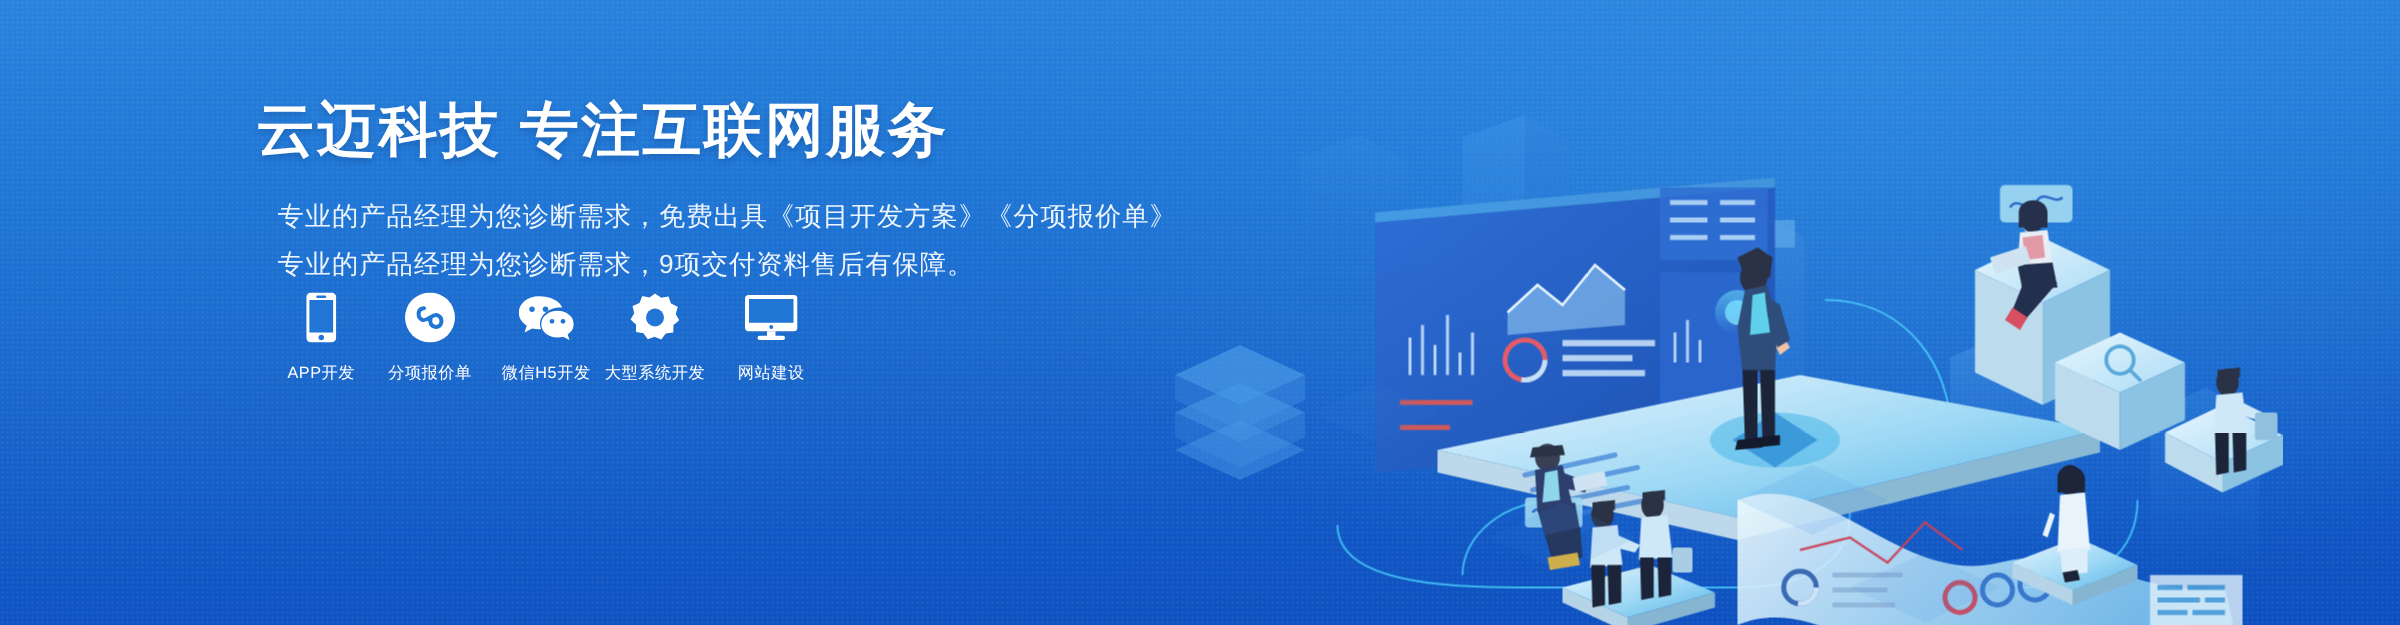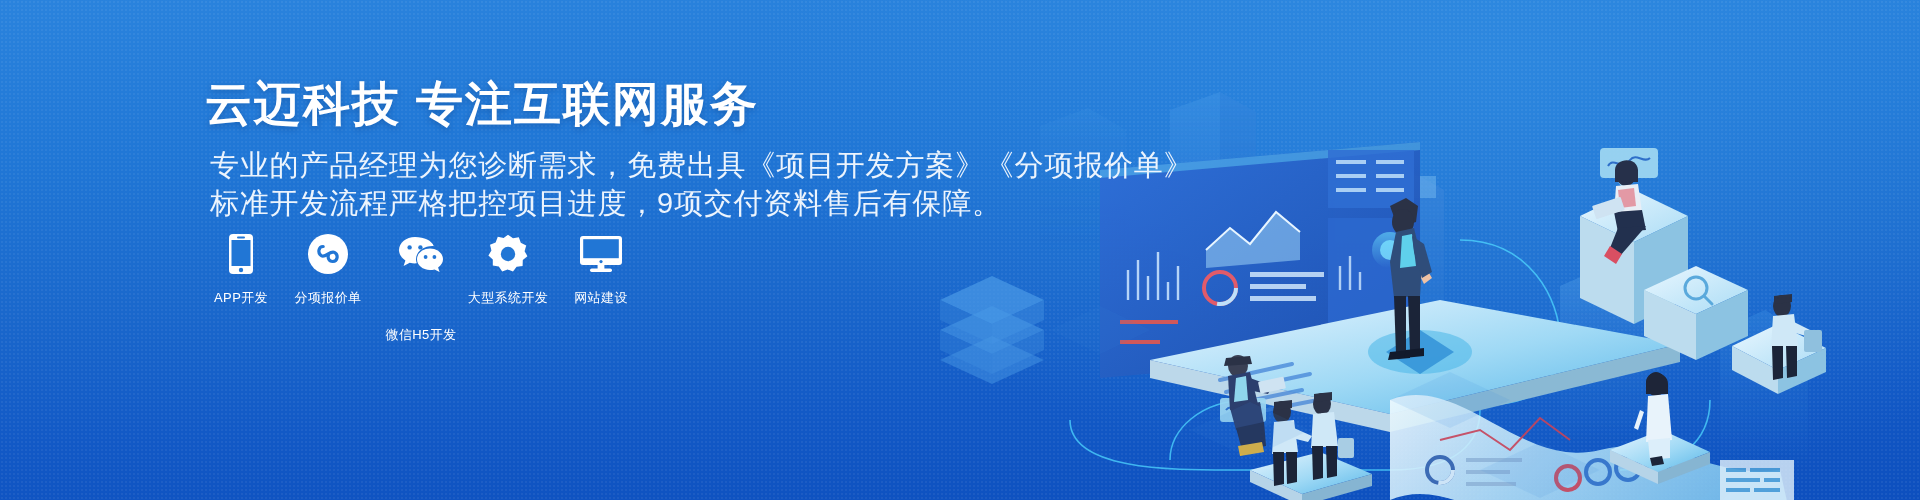--- a/index.html
+++ b/index.html
@@ -50,8 +50,8 @@
   .sub {
     position: absolute;
     left: 1px;
-    margin: 4px;
-    font-size: 29px;
+    margin: 16px;
+    font-size: 21px;
     line-height: 1.0;
     color: #ecf4fd;
     letter-spacing: 0.8px;

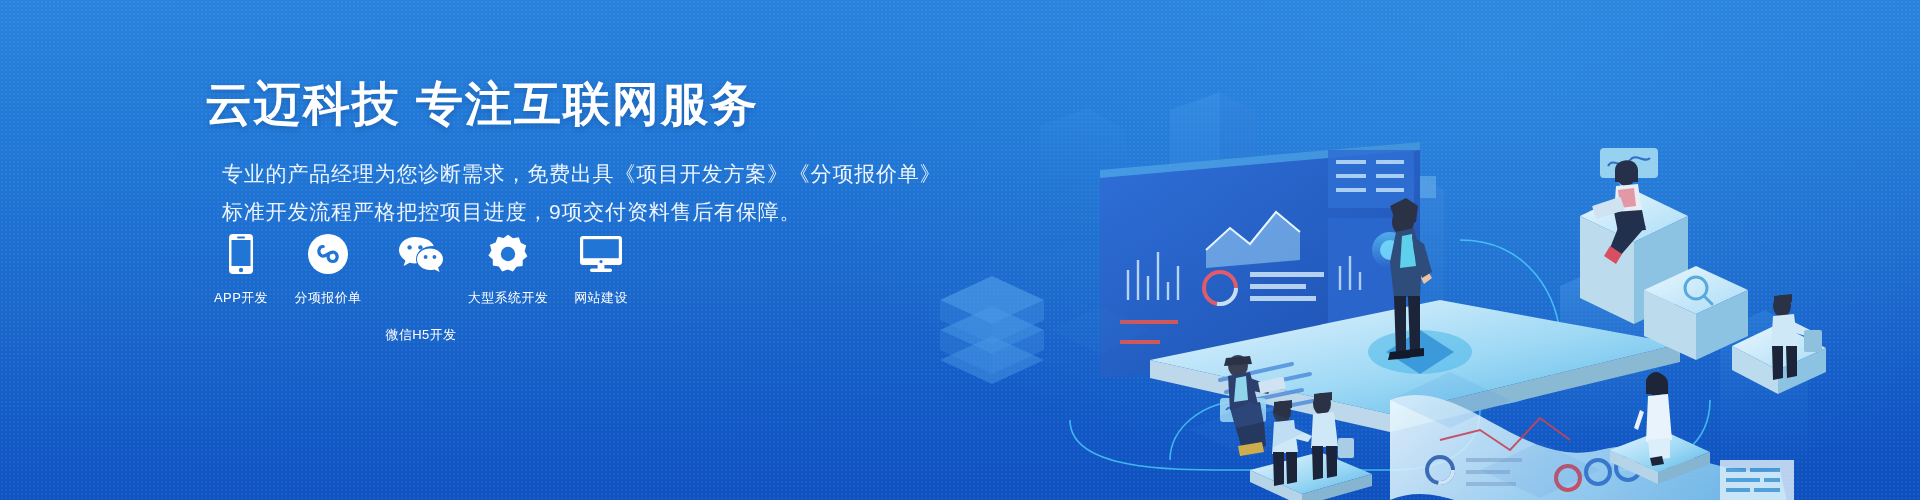--- a/index.html
+++ b/index.html
@@ -400,7 +400,7 @@
 
     <p class="sub l1">专业的产品经理为您诊断需求，免费出具《项目开发方案》《分项报价单》</p>
 
-    <p class="sub l2">标准开发流程严格把控项目进度，9项交付资料售后有保障。</p>
+    <p class="sub l2">专业的产品经理为您诊断需求，9项交付资料售后有保障。</p>
 
     <div class="services">
 

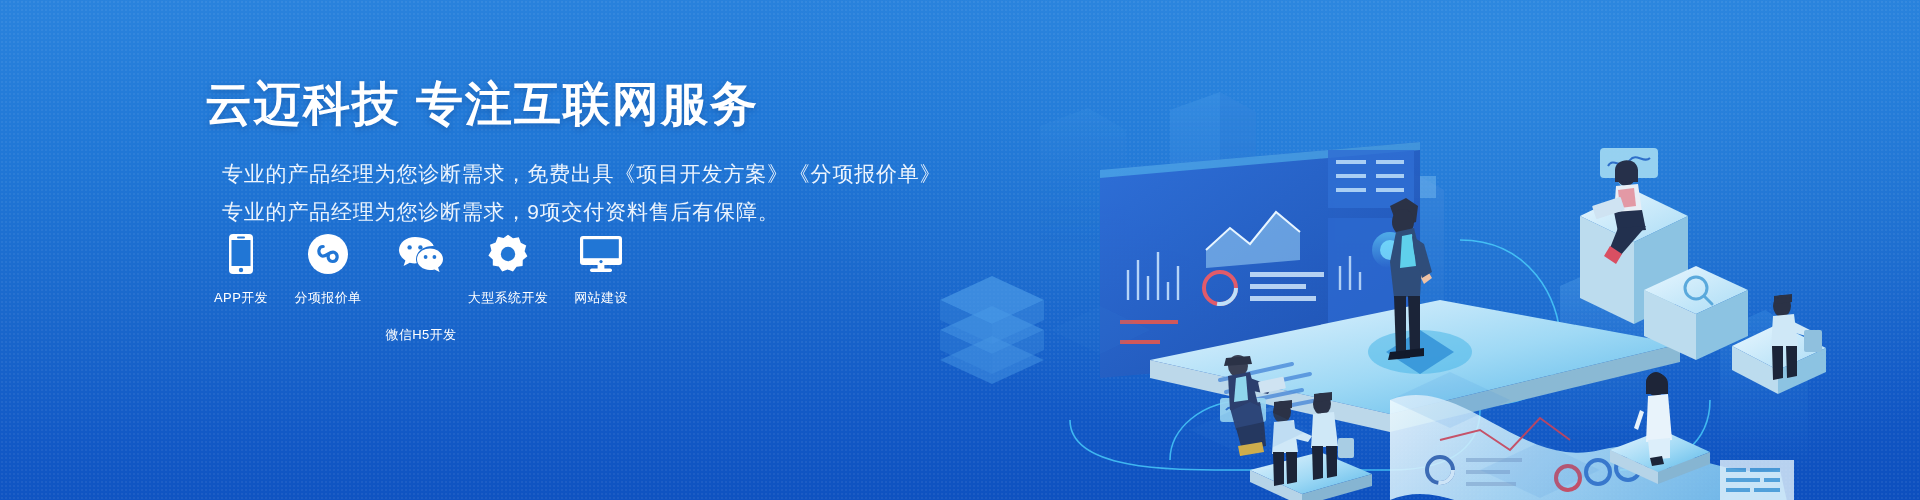--- a/index.html
+++ b/index.html
@@ -65,7 +65,7 @@
   .services {
     position: absolute;
     top: 232px;
-    left: 0;
+    left: 16px;
     display: flex;
     align-items: flex-start;
   }

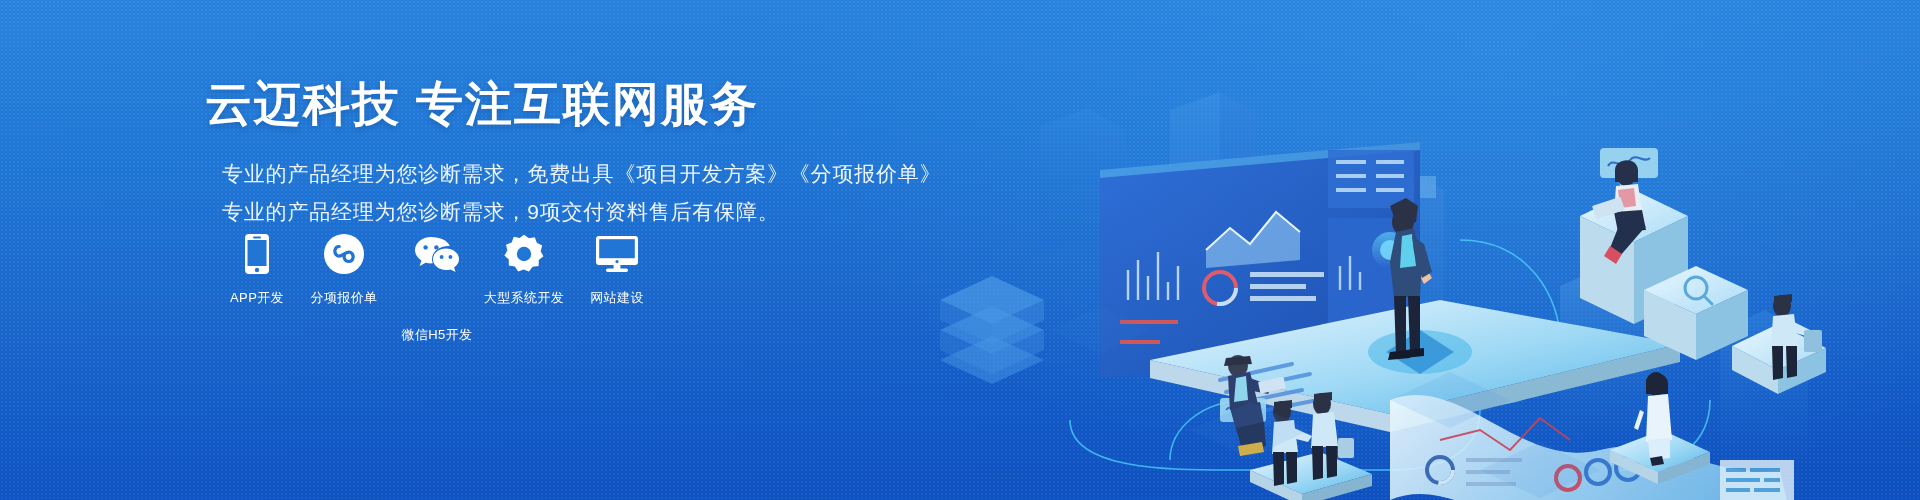--- a/index.html
+++ b/index.html
@@ -93,7 +93,7 @@
     font-weight: 400;
   }
   .service:nth-child(2) { width: 84px; }
-  .service:nth-child(3) { width: 84px; gap: 37px; }
+  .service:nth-child(3) { width: 84px; }
   .service:nth-child(4) { width: 72px; }
   .service:nth-child(5) { width: 96px; }
 

